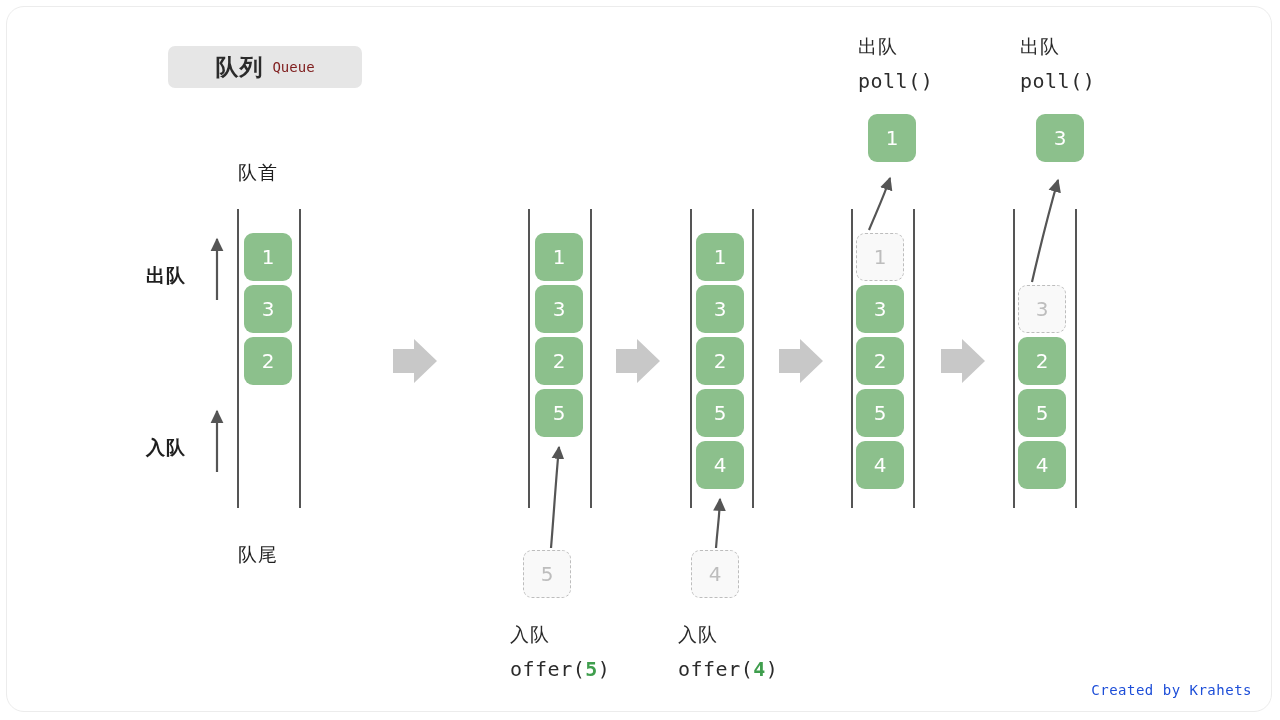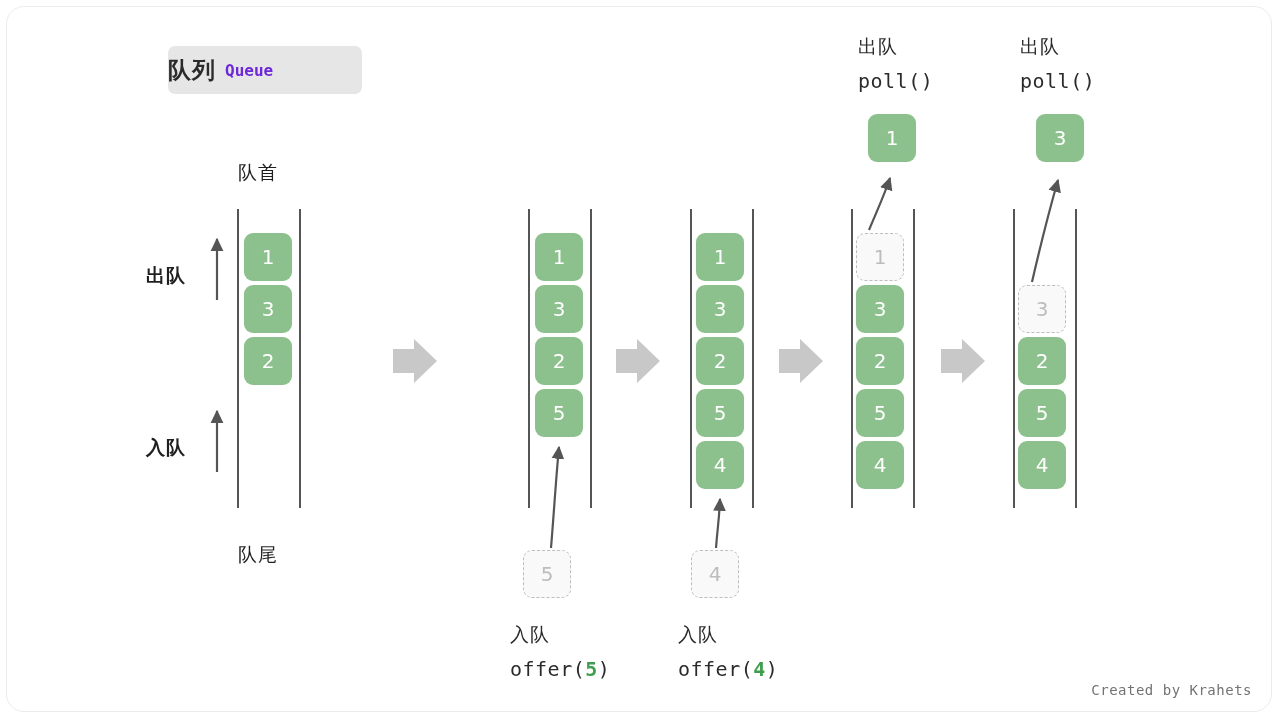--- a/index.html
+++ b/index.html
@@ -38,11 +38,12 @@
     left: 168px;
     top: 46px;
     width: 194px;
-    height: 48px;
+    height: 42px;
     background: #e6e6e6;
     border-radius: 7px;
     display: flex;
     align-items: center;
+    justify-content: center;
     gap: 9px;
   }
   .title-cn {

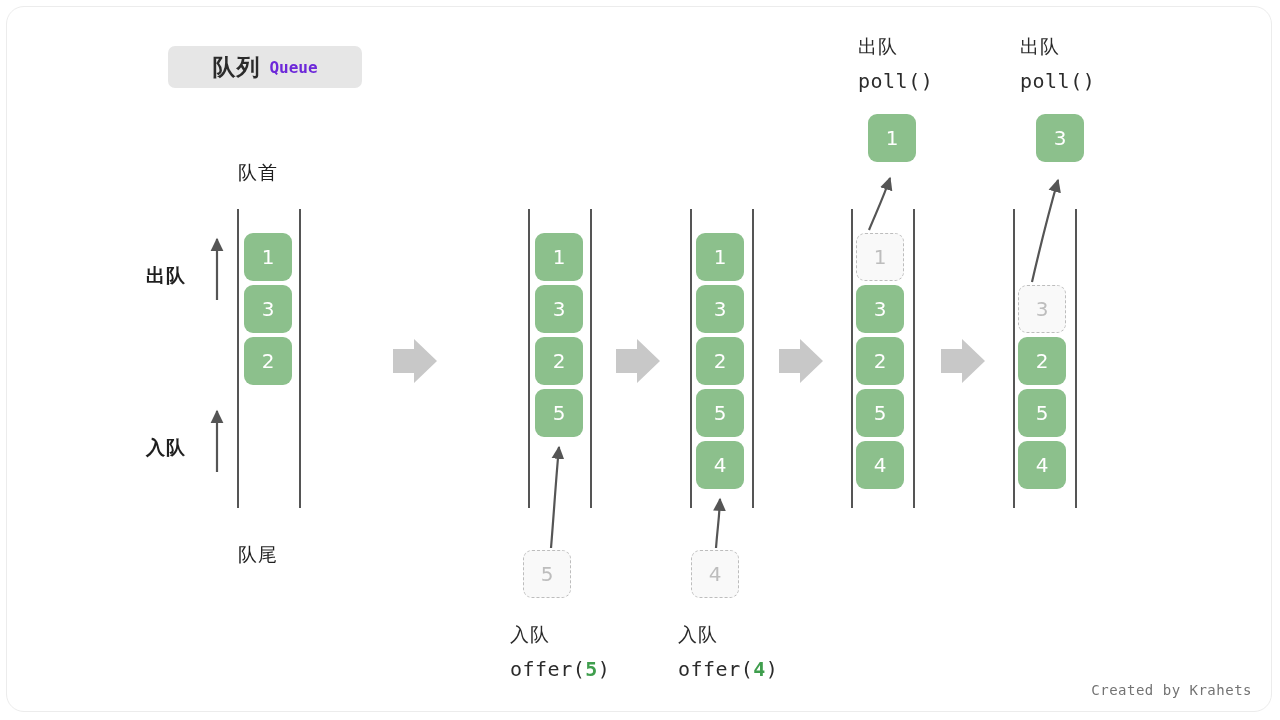--- a/index.html
+++ b/index.html
@@ -54,10 +54,9 @@
   }
   .title-en {
     font-family: "DejaVu Sans Mono", "Liberation Mono", monospace;
-    font-size: 16px;
-    color: #6d28d9;
+    font-size: 14px;
+    color: #7f1d1d;
     letter-spacing: 0px;
-    font-weight: bold;
   }
 
   

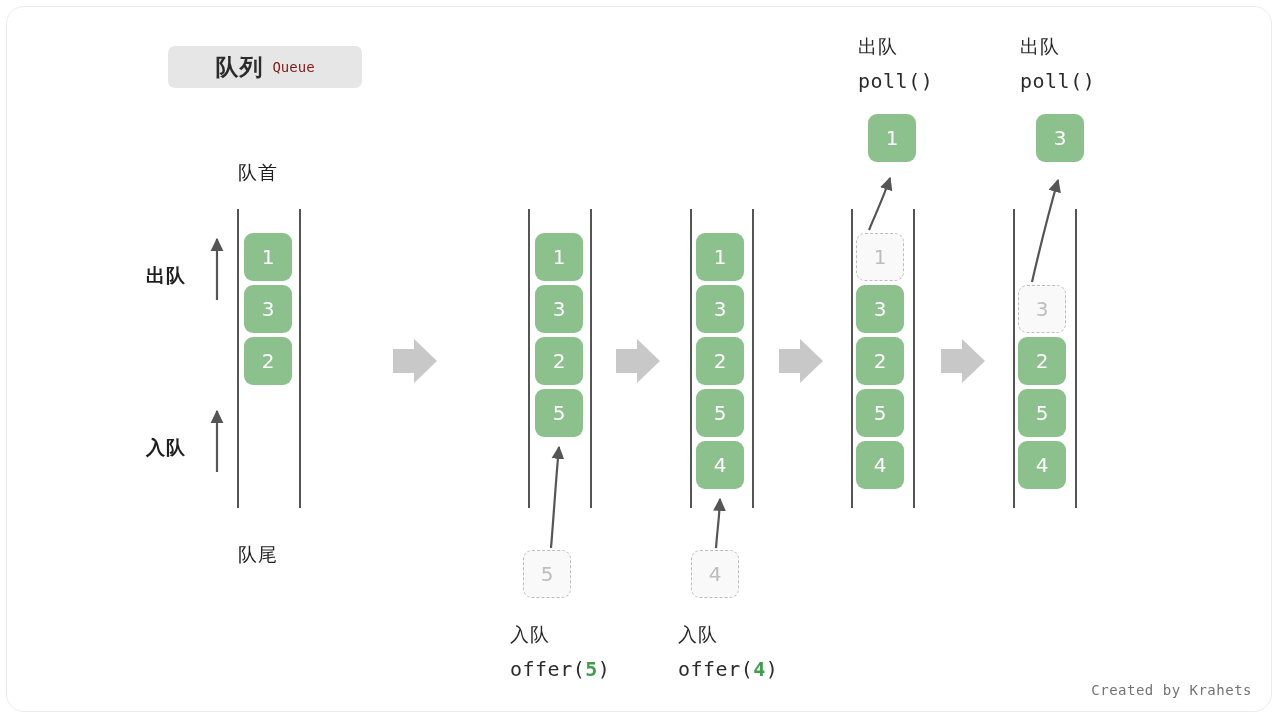--- a/index.html
+++ b/index.html
@@ -138,7 +138,7 @@
     bottom: 22px;
     font-family: "DejaVu Sans Mono", "Liberation Mono", monospace;
     font-size: 14px;
-    color: #737373;
+    color: #1d4ed8;
     letter-spacing: 0.5px;
   }
 </style>

